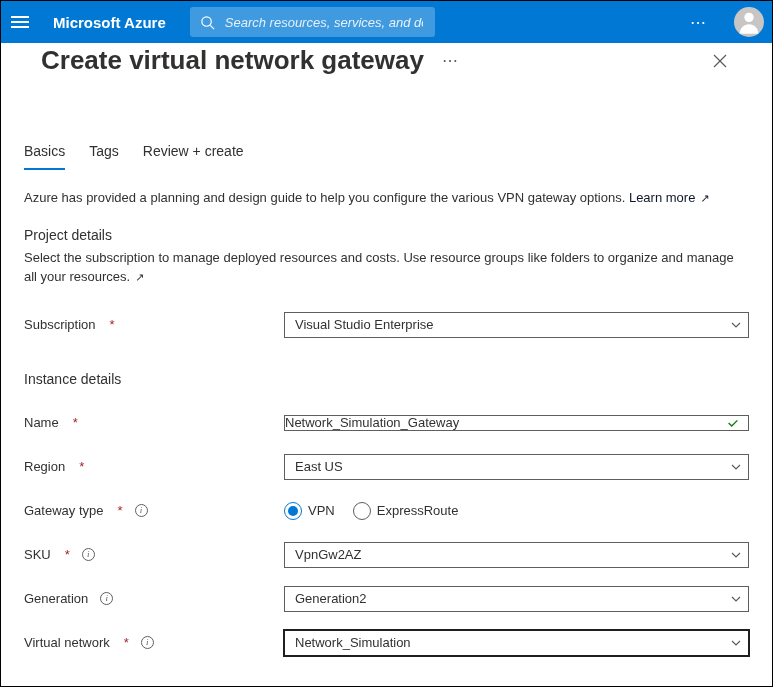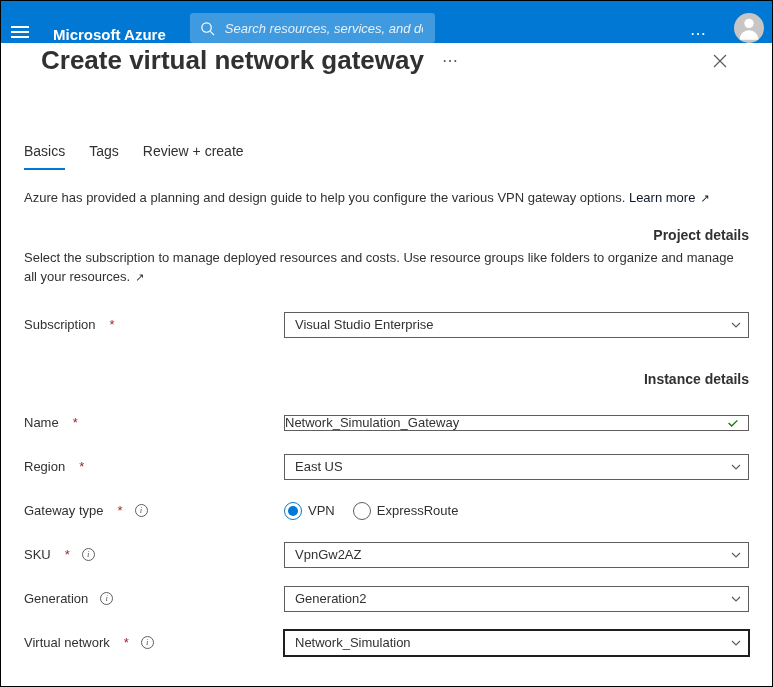--- a/index.html
+++ b/index.html
@@ -7,7 +7,7 @@
   .frame { width: 773px; height: 687px; border: 1px solid #000; position: relative; overflow: hidden; }
 
   
-  .topbar { height: 42px; background: #0078d4; display: flex; align-items: flex-end; padding: 0 8px; gap: 12px; }
+  .topbar { height: 42px; background: #0078d4; display: flex; align-items: center; padding: 0 8px; gap: 12px; }
   .hamburger { width: 22px; height: 22px; display: flex; flex-direction: column; justify-content: center; gap: 3px; cursor: pointer; padding: 2px; }
   .hamburger span { display: block; height: 2px; background: #fff; width: 18px; }
   .brand { color: #fff; font-weight: 600; font-size: 15px; margin-left: 10px; margin-right: 12px; white-space: nowrap; }

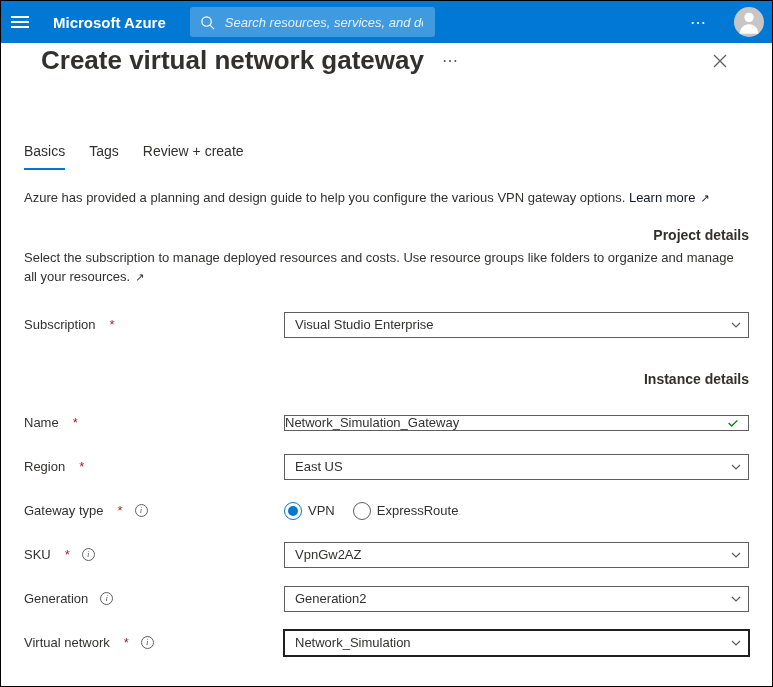--- a/index.html
+++ b/index.html
@@ -46,7 +46,7 @@
   .intro a { color: #0f172a; text-decoration: none; }
   .ext-icon { font-size: 11px; margin-left: 2px; }
 
-  .section-h { font-weight: 700; font-size: 14px; margin-bottom: 6px; text-align: right; }
+  .section-h { font-weight: 400; font-size: 14px; margin-bottom: 6px; }
   .section-p { font-size: 13px; color: #323130; margin-bottom: 20px; line-height: 1.45; }
 
   .row { display: flex; align-items: center; min-height: 36px; margin-bottom: 8px; }

